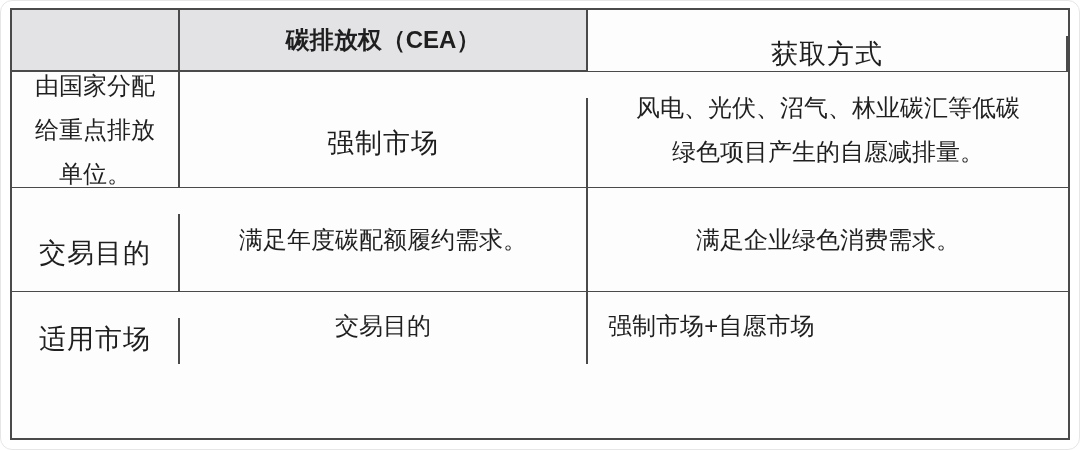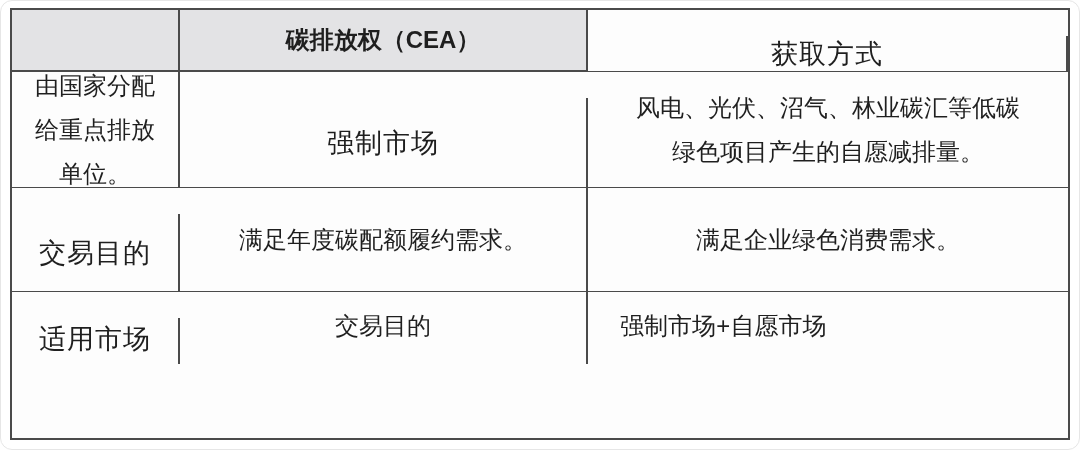--- a/index.html
+++ b/index.html
@@ -44,7 +44,7 @@
 
   .row-label { font-size: 27px; letter-spacing: 1px; margin-top: 26px; }
 
-  .cell.align-left { justify-content: flex-start; text-align: right; padding-left: 32px; }
+  .cell.align-left { justify-content: flex-start; text-align: right; padding-left: 20px; }
 </style>
 </head>
 <body>

